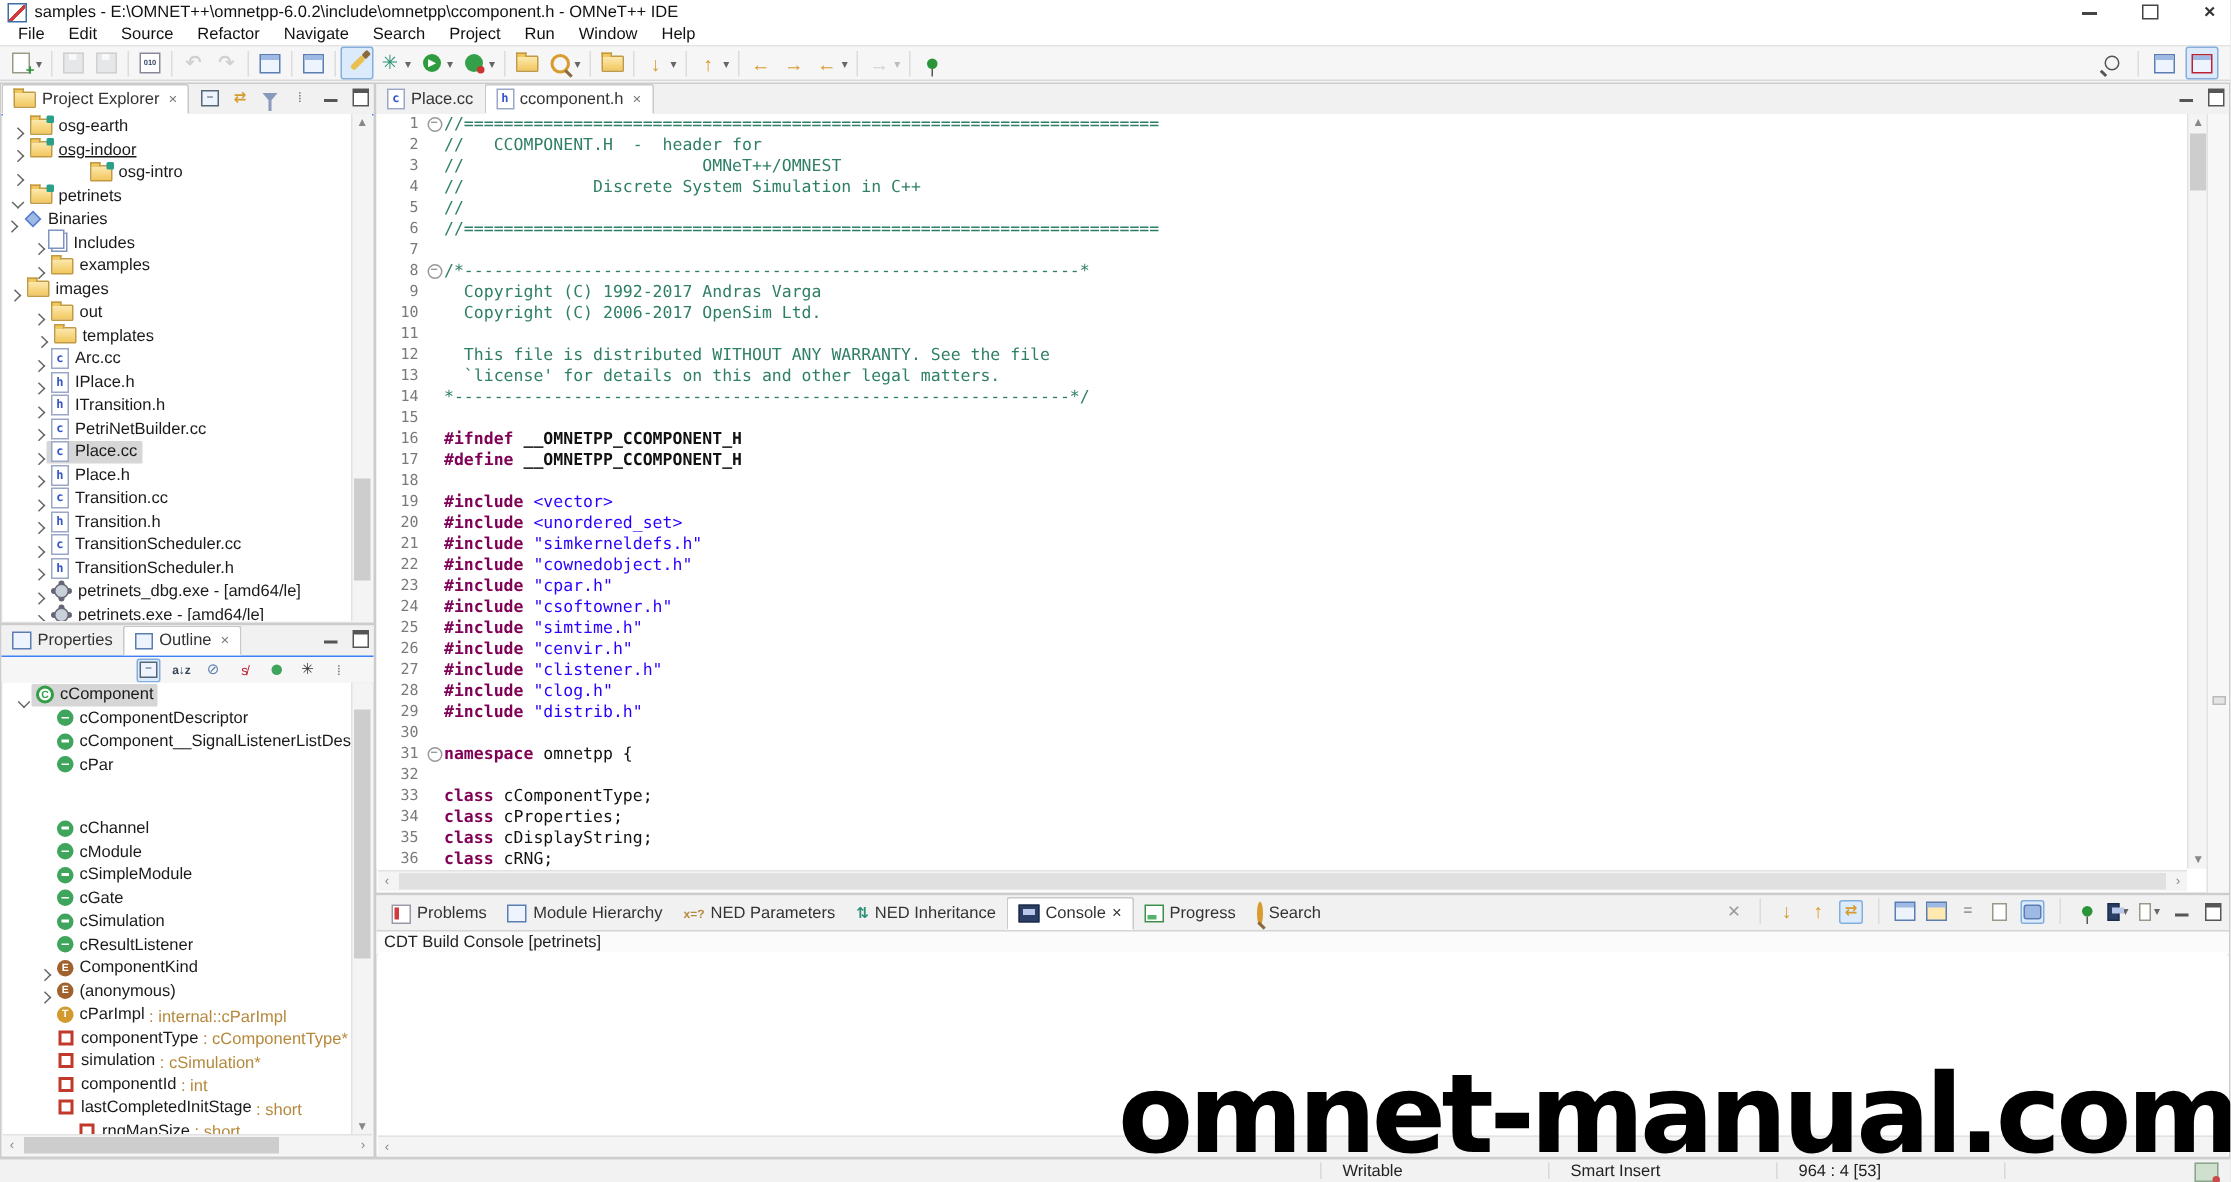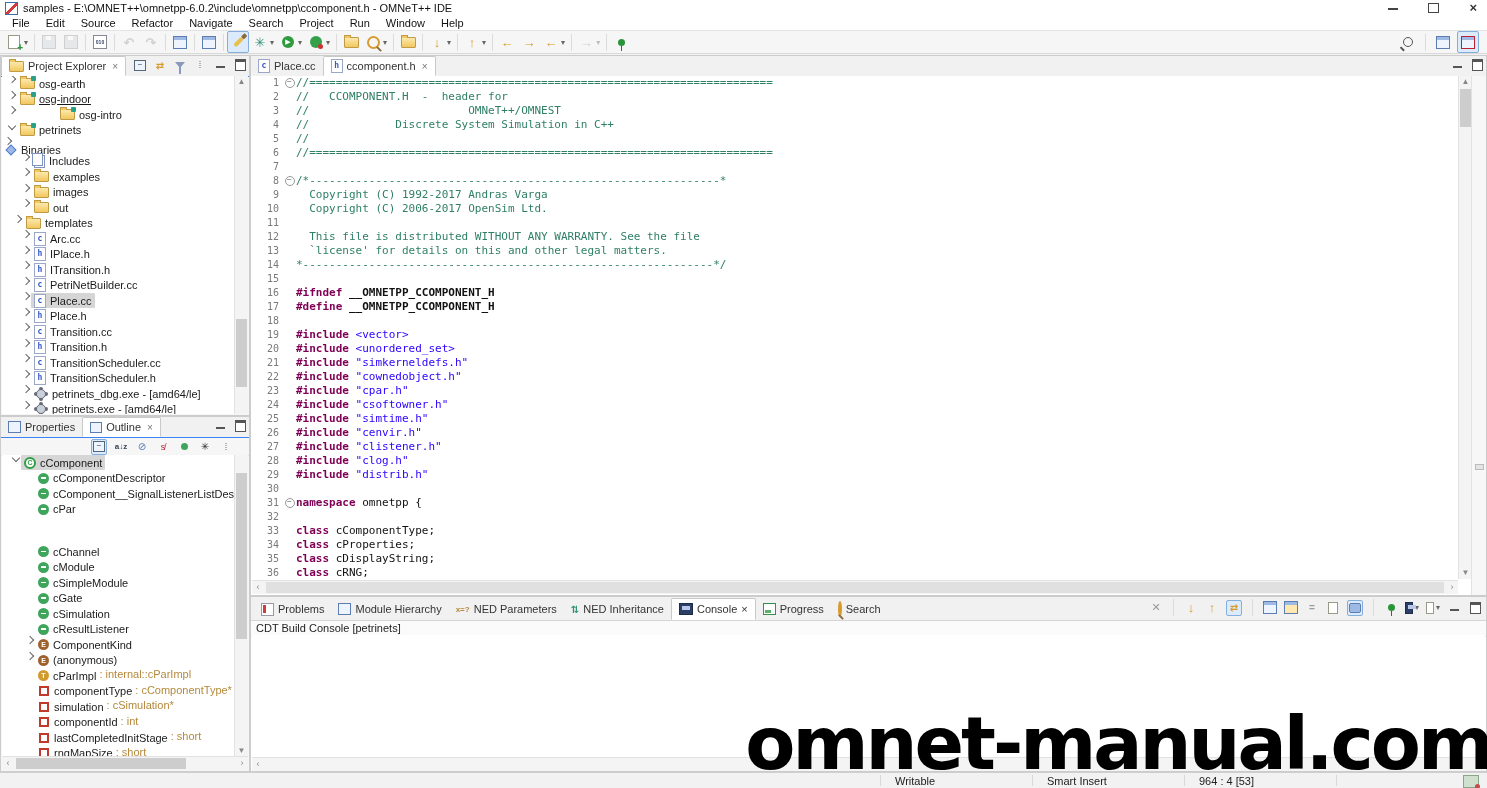--- a/index.html
+++ b/index.html
@@ -70,7 +70,7 @@
 
   
   .treearea{position:absolute;left:1px;right:14px;overflow:hidden;background:#fff;}
-  .trow{height:15.5px;display:flex;align-items:flex-start;white-space:nowrap;}
+  .trow{height:15.5px;display:flex;align-items:flex-end;white-space:nowrap;}
   .tw{width:11px;flex:none;display:flex;align-items:center;justify-content:center;}
   .chev{width:5px;height:5px;border-right:1.4px solid #666;border-bottom:1.4px solid #666;transform:rotate(-45deg);}
   .chev.exp{transform:rotate(45deg);}

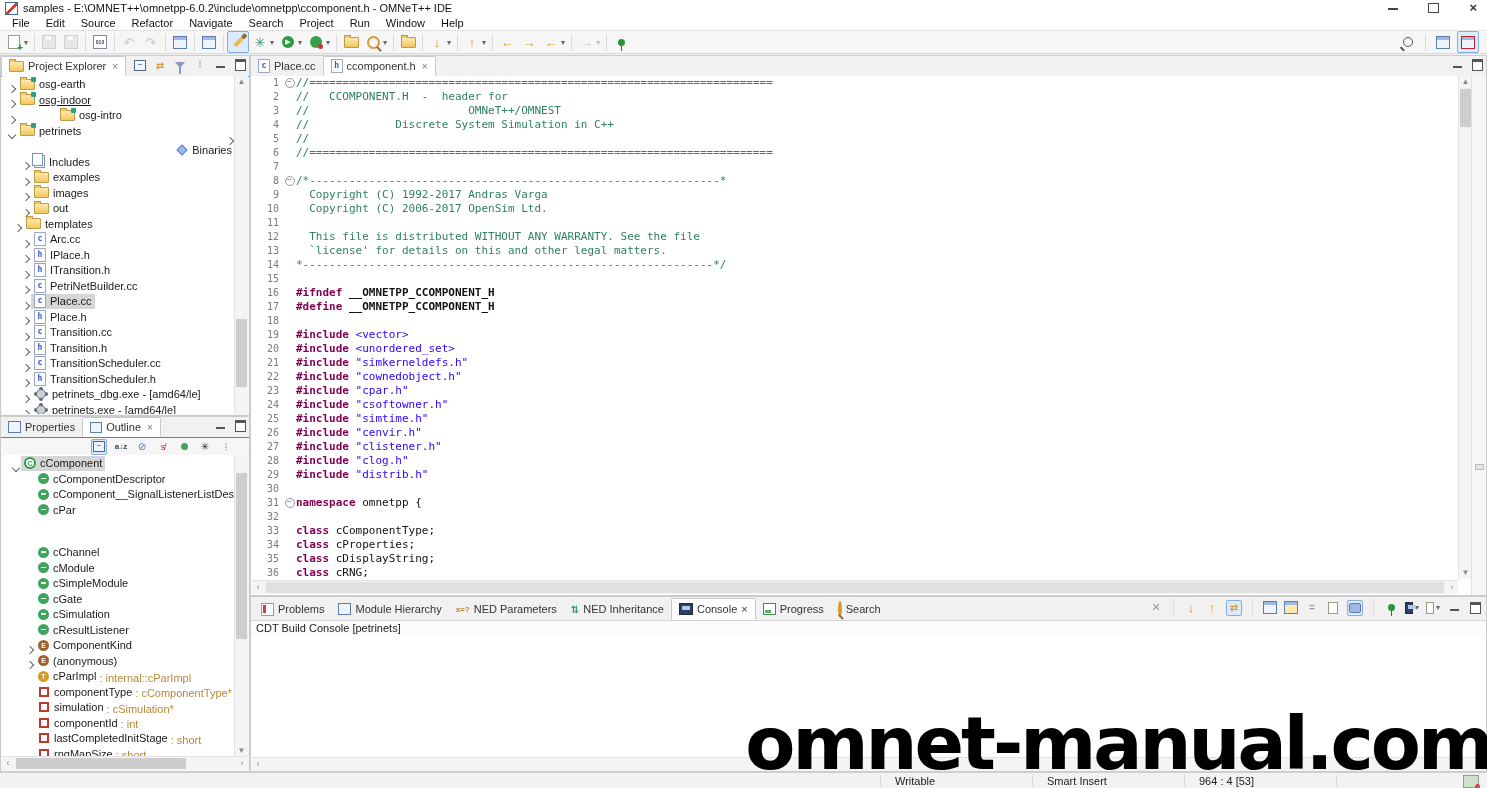--- a/index.html
+++ b/index.html
@@ -386,7 +386,7 @@
             <span>petrinets</span>
           </span>
         </div>
-        <div class="trow" style="padding-left: 0; flex-direction: column;">
+        <div class="trow" style="padding-left: 0;">
           <span class="tw">
             <span class="chev"></span>
           </span>

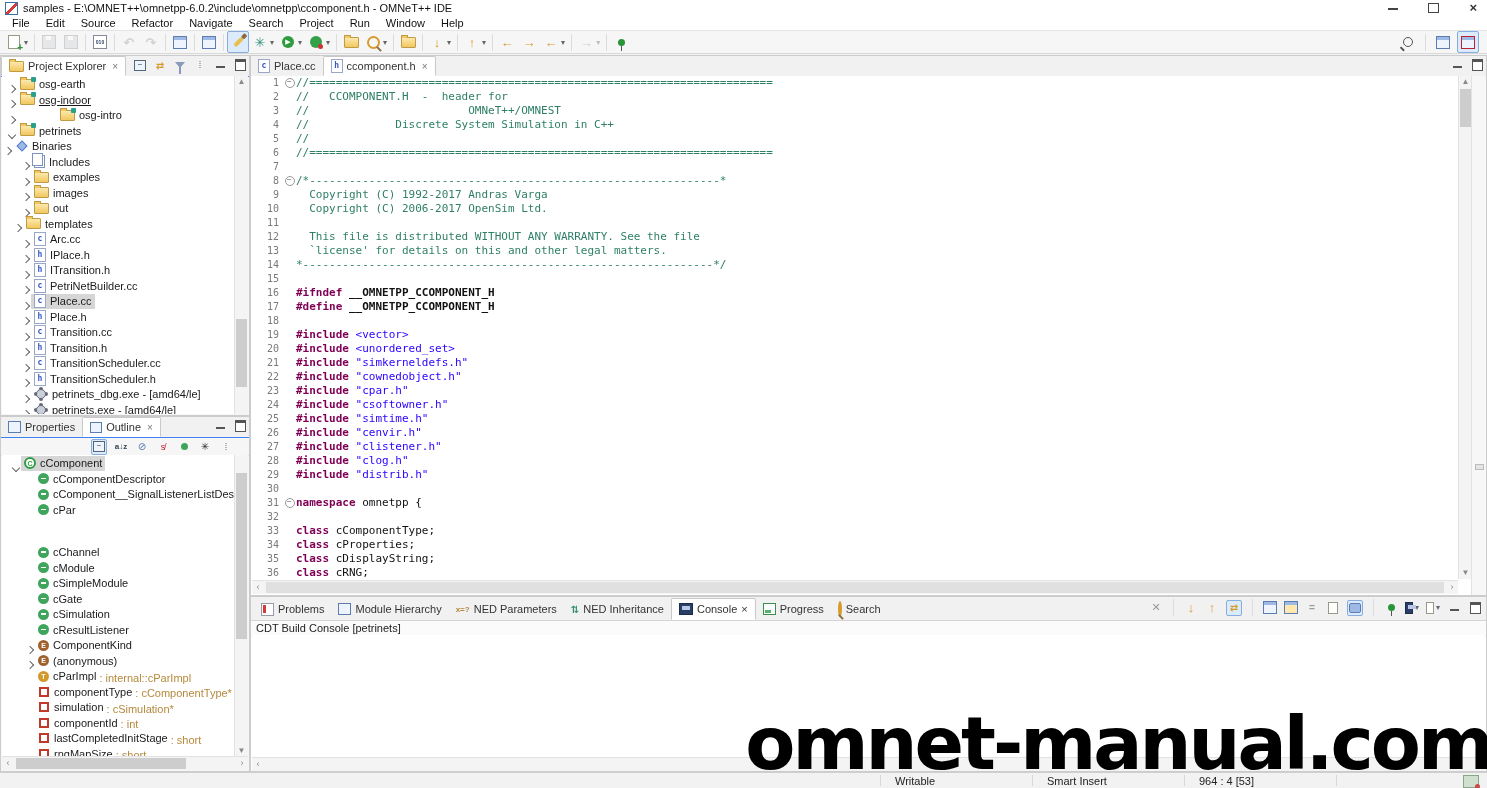--- a/index.html
+++ b/index.html
@@ -413,7 +413,7 @@
             <span>examples</span>
           </span>
         </div>
-        <div class="trow" style="padding-left: 18px;">
+        <div class="trow" style="padding-left: 2px;">
           <span class="tw">
             <span class="chev"></span>
           </span>

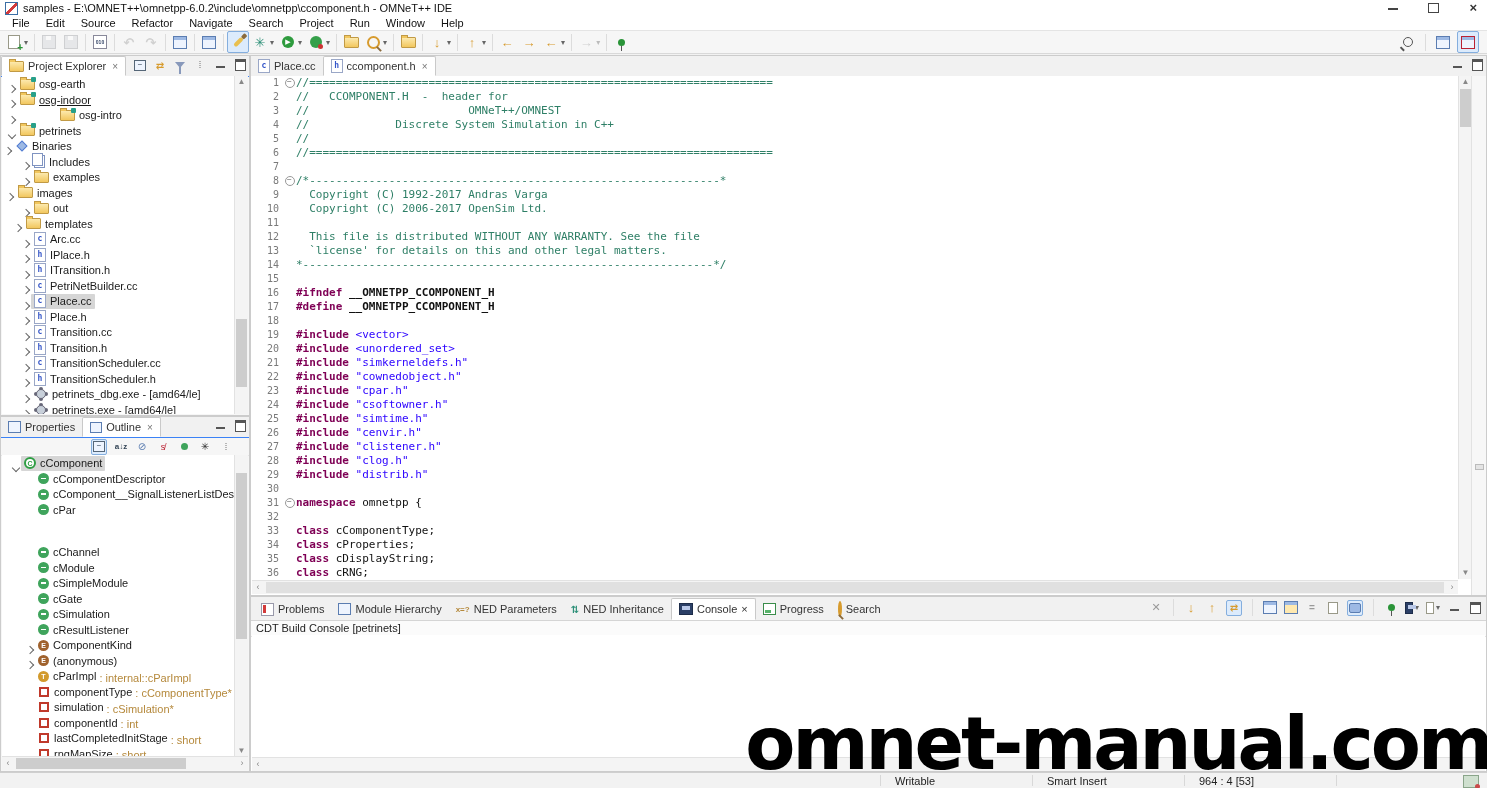--- a/index.html
+++ b/index.html
@@ -431,7 +431,7 @@
             <span>out</span>
           </span>
         </div>
-        <div class="trow" style="padding-left: 10px;">
+        <div class="trow" style="padding-left: 20px;">
           <span class="tw">
             <span class="chev"></span>
           </span>

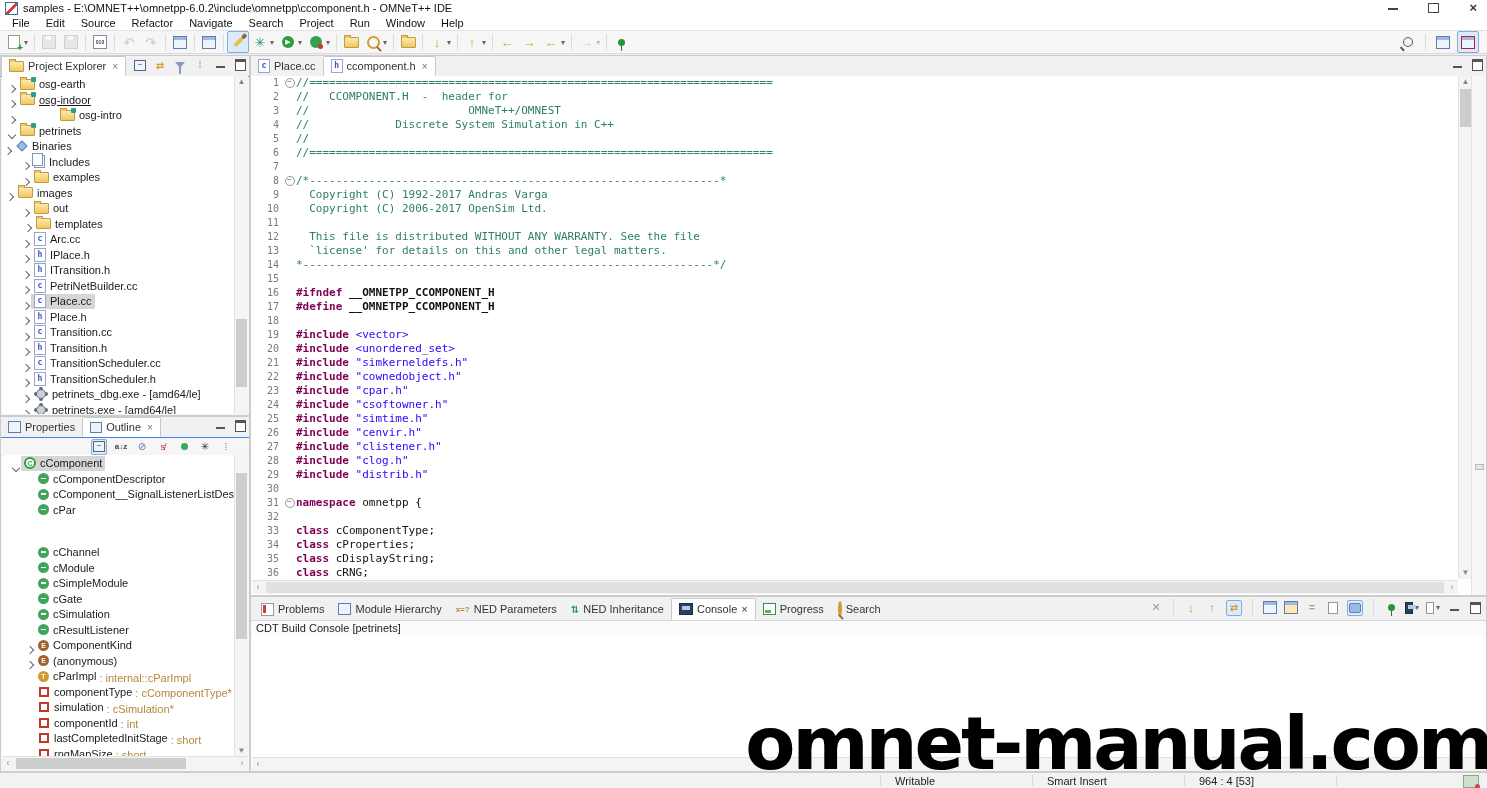--- a/index.html
+++ b/index.html
@@ -729,7 +729,7 @@
           </span>
           <span class="osuffix"> : short</span>
         </div>
-        <div class="trow" style="padding-left: 22px;">
+        <div class="trow" style="padding-left: 36px;">
           <span class="tw"></span>
           <span class="rowsel">
             <span class="ico-field"></span>

